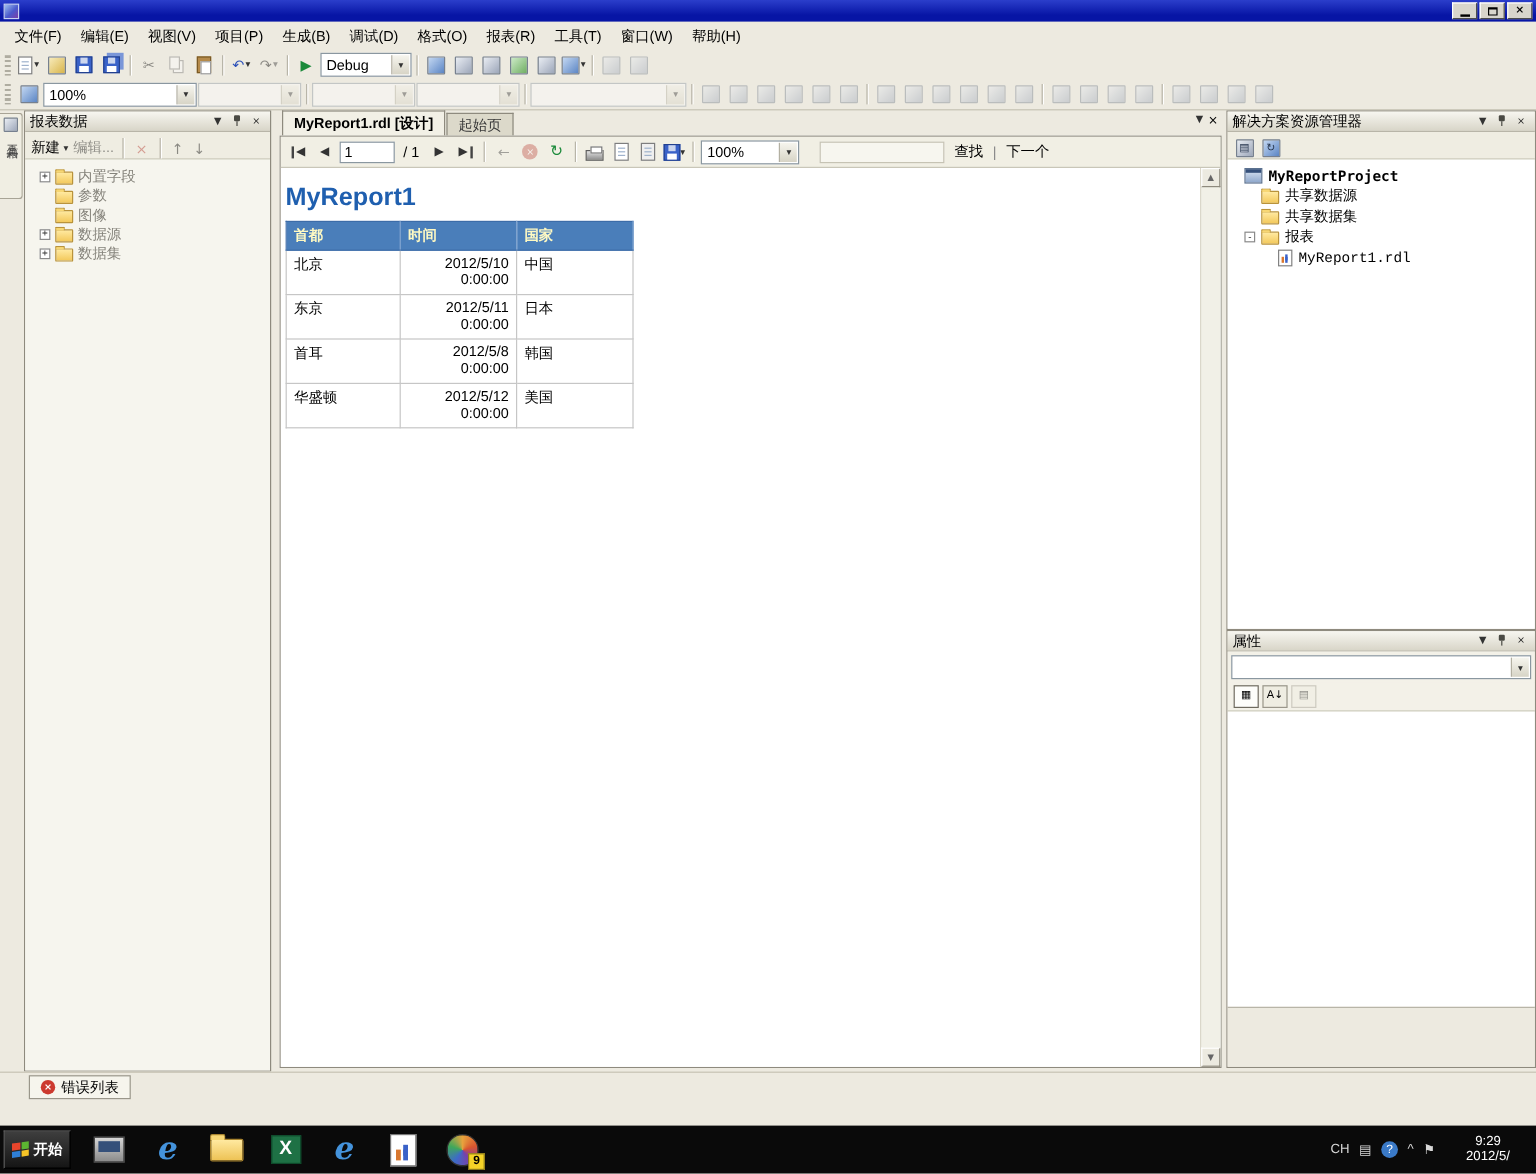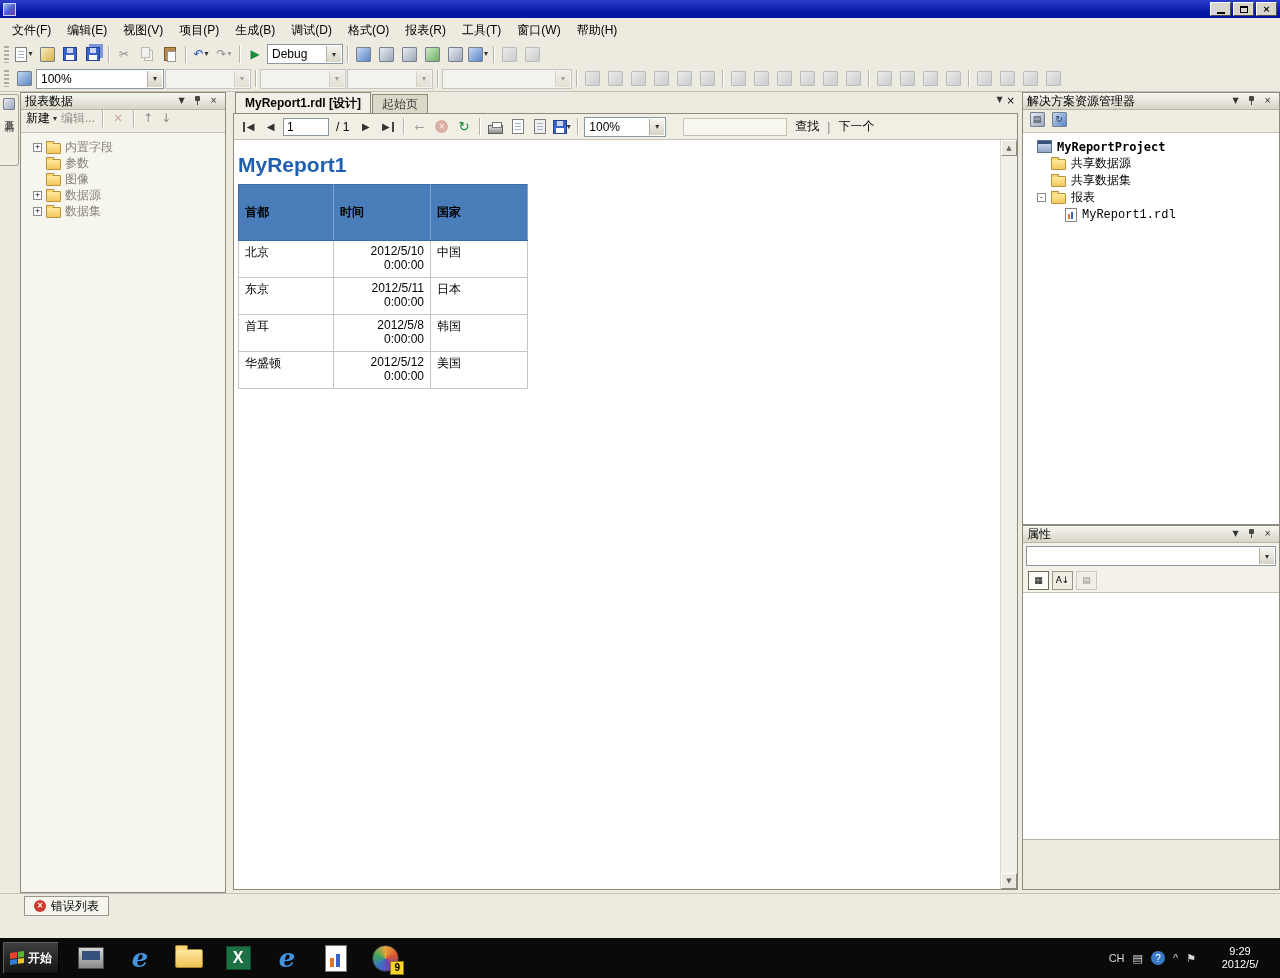--- a/index.html
+++ b/index.html
@@ -79,7 +79,7 @@
     background:linear-gradient(180deg,#F7F6F0,#D8D5C8);border-bottom:1px solid #B8B5A8}
   .phead .sp{flex:1}
   .hbtn{width:15px;height:13px;display:flex;align-items:center;justify-content:center;font-size:8px;color:#222;margin-left:1px}
-  .ptoolbar{height:23px;flex:none;display:flex;align-items:flex-start;gap:4px;padding:0 5px;
+  .ptoolbar{height:23px;flex:none;display:flex;align-items:flex-end;gap:4px;padding:0 5px;
     background:#EFEDE2;border-bottom:1px solid #C6C3B4}
 
   #report-data{left:20px;top:92px;width:206px;height:801px}

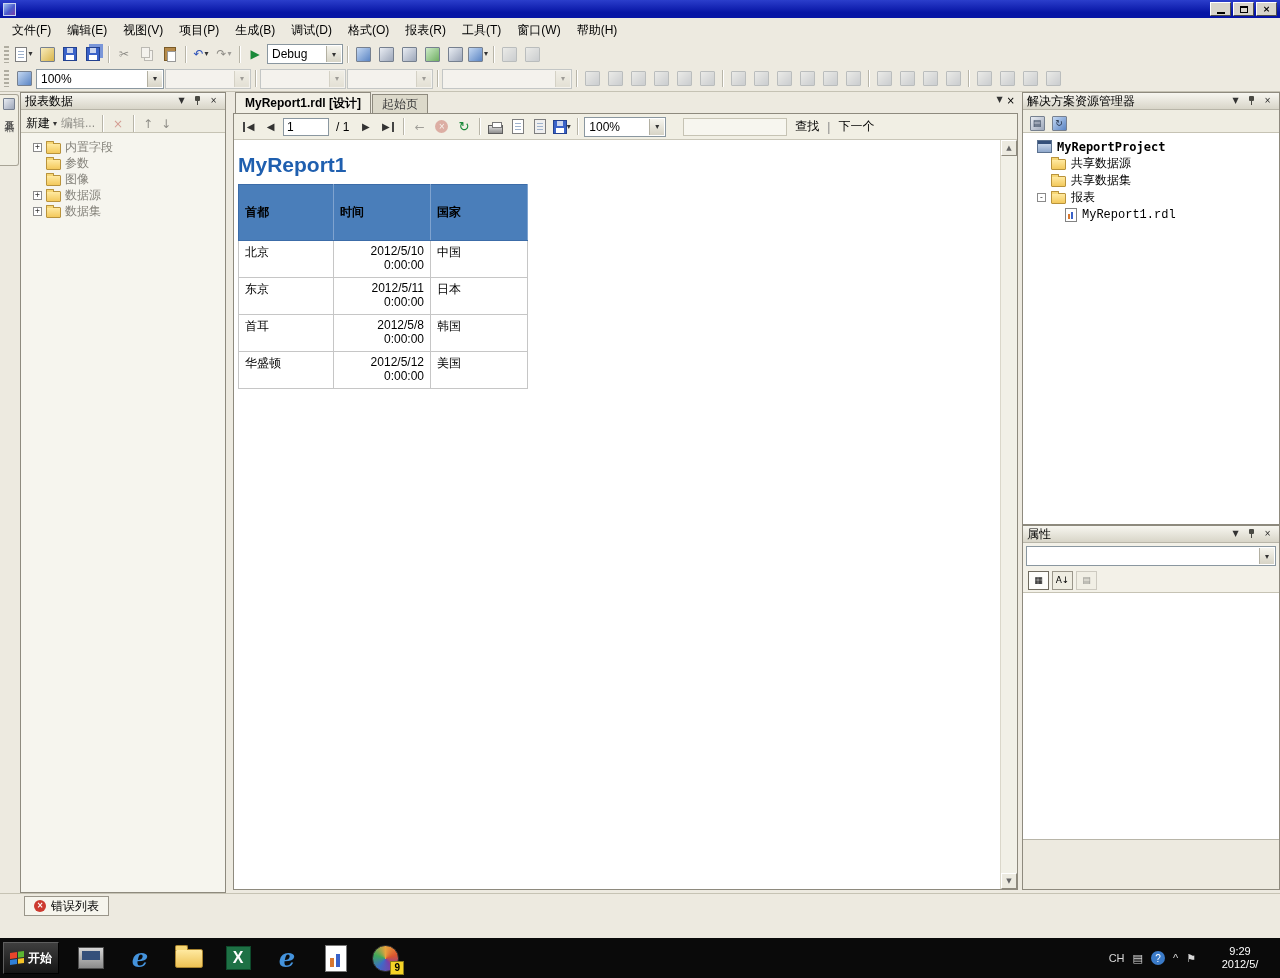--- a/index.html
+++ b/index.html
@@ -124,7 +124,7 @@
   .report{position:absolute;left:0;top:0;right:17px;bottom:0;padding:13px 0 0 4px;overflow:hidden}
   .rtitle{font:bold 21px "Liberation Sans","DejaVu Sans",sans-serif;color:#1F5FAF;margin:0 0 7px 0}
   table.rpt{border-collapse:collapse;table-layout:fixed}
-  .rpt th{background:#4A7EBA;color:#000000;font-weight:bold;text-align:left;padding:19px 6px;
+  .rpt th{background:#4A7EBA;color:#fef9c3;font-weight:bold;text-align:left;padding:3px 6px;
     border:1px solid #3C6CA8;border-right-color:#7FA3CF;font-size:12px}
   .rpt td{border:1px solid #C6C6C6;vertical-align:top;padding:3px 6px;height:37px;background:#fff;font-size:12px}
   .td-time{text-align:right}

